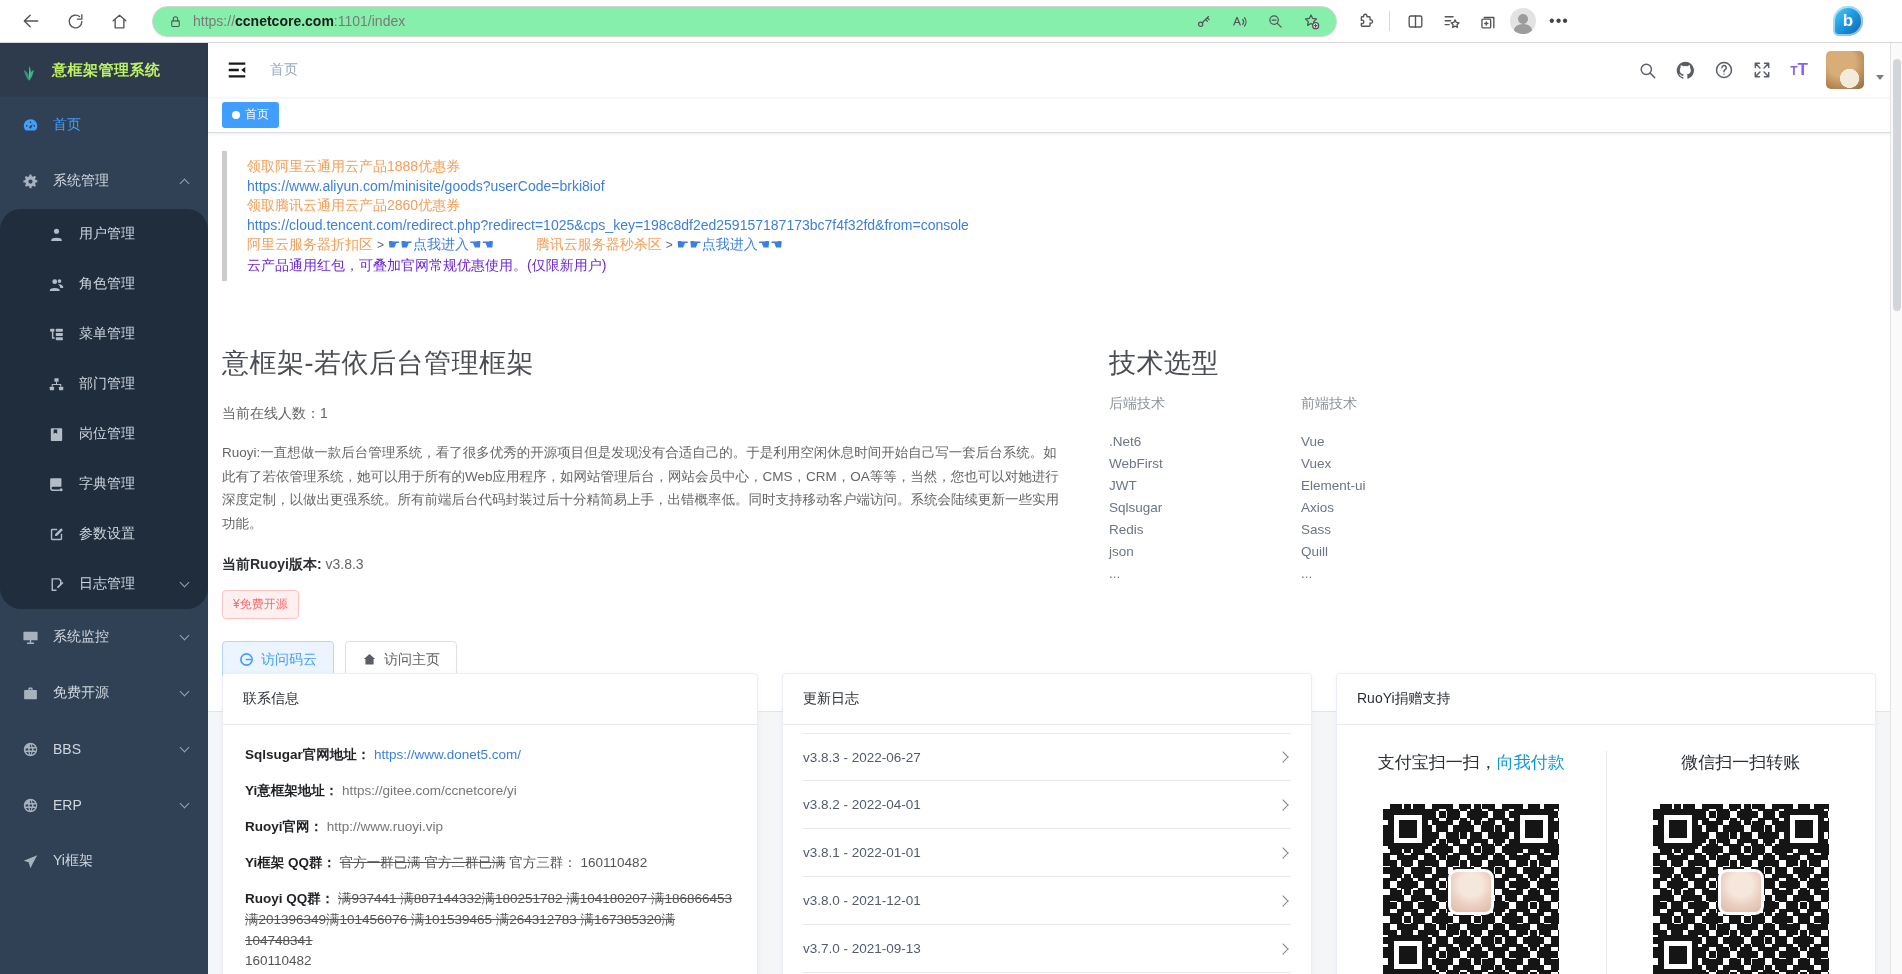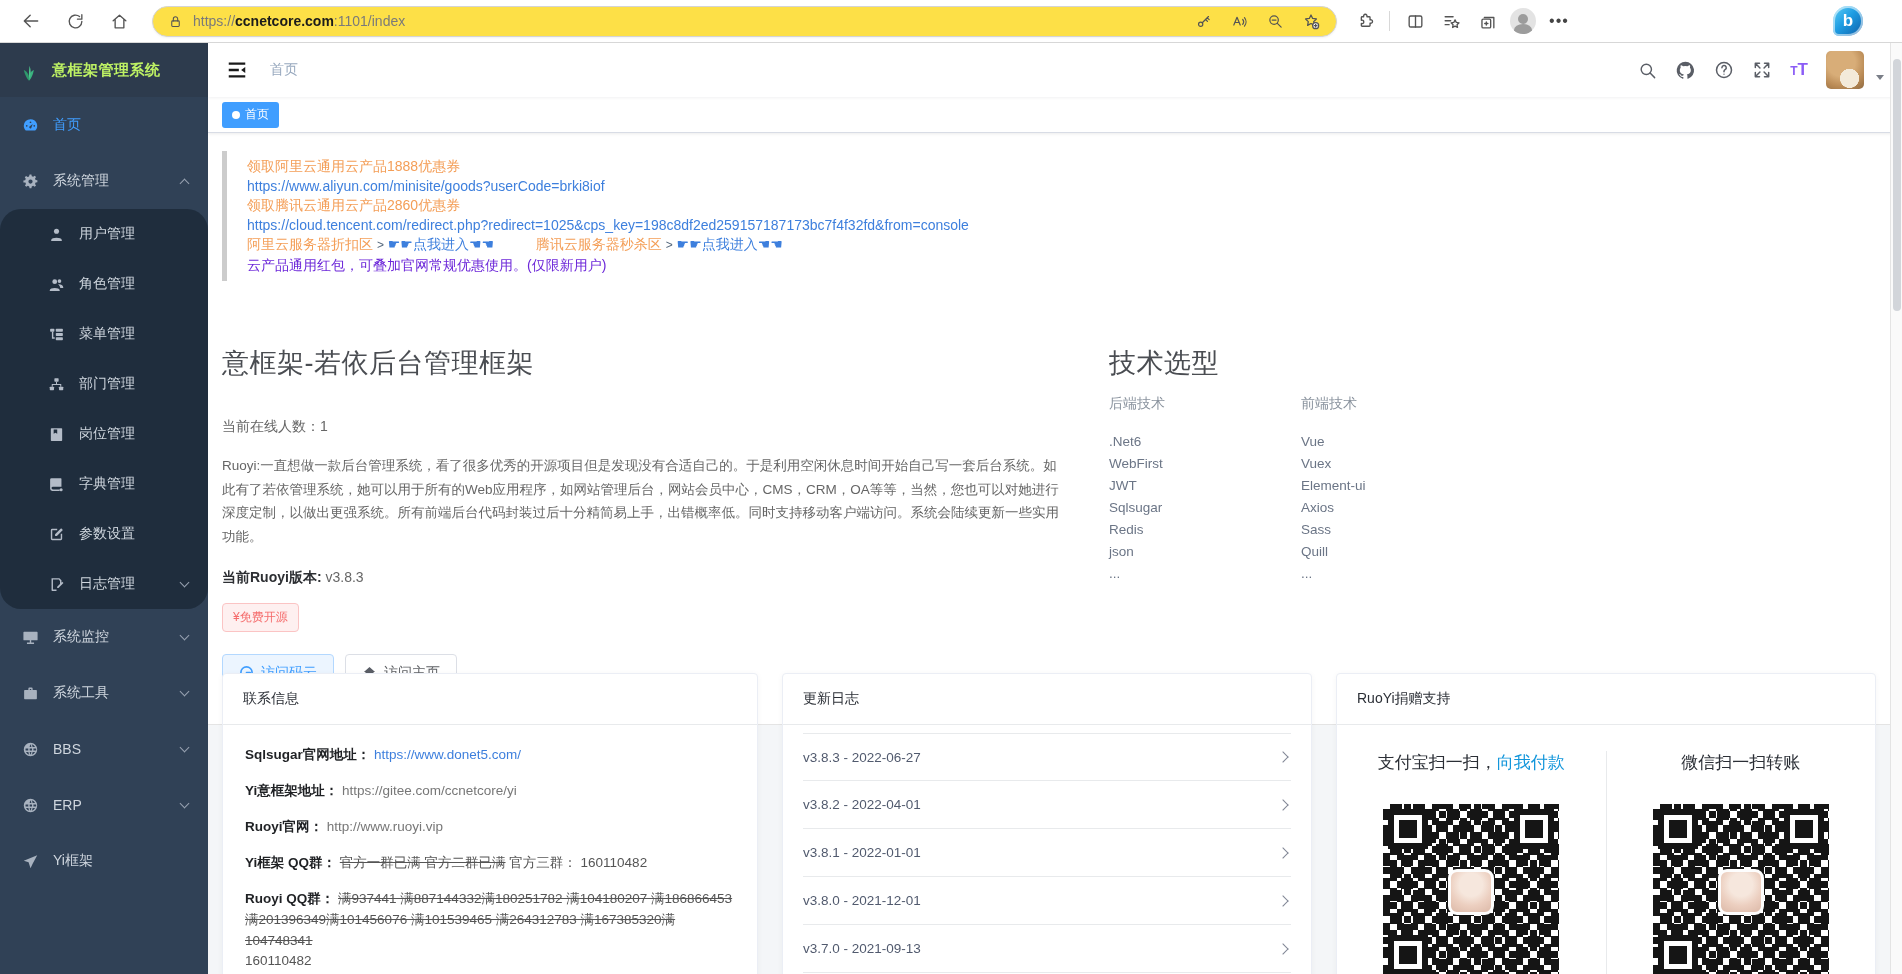--- a/index.html
+++ b/index.html
@@ -11,7 +11,7 @@
   .bicon{width:34px;height:34px;display:flex;align-items:center;justify-content:center;border-radius:6px;flex:0 0 auto;cursor:pointer;}
   .bicon svg{stroke:#545454;fill:none;stroke-width:1.7;stroke-linecap:round;stroke-linejoin:round;}
   .chrome-left{display:flex;align-items:center;gap:10px;padding-left:14px;}
-  .url-pill{margin-left:16px;width:1185px;height:31px;border:1px solid #d4d4d4;border-radius:16px;background:#fde047;box-shadow:0 1px 2px rgba(0,0,0,.05);display:flex;align-items:center;padding:0 8px 0 12px;}
+  .url-pill{margin-left:16px;width:1185px;height:31px;border:1px solid #d4d4d4;border-radius:16px;background:#86efac;box-shadow:0 1px 2px rgba(0,0,0,.05);display:flex;align-items:center;padding:0 8px 0 12px;}
   .url-pill .txt{font-size:14px;color:#7a7a7a;margin-left:8px;flex:1;white-space:nowrap;overflow:hidden;}
   .url-pill .txt b{color:#1b1b1b;font-weight:bold;}
   .pill-icons{display:flex;align-items:center;gap:2px;}

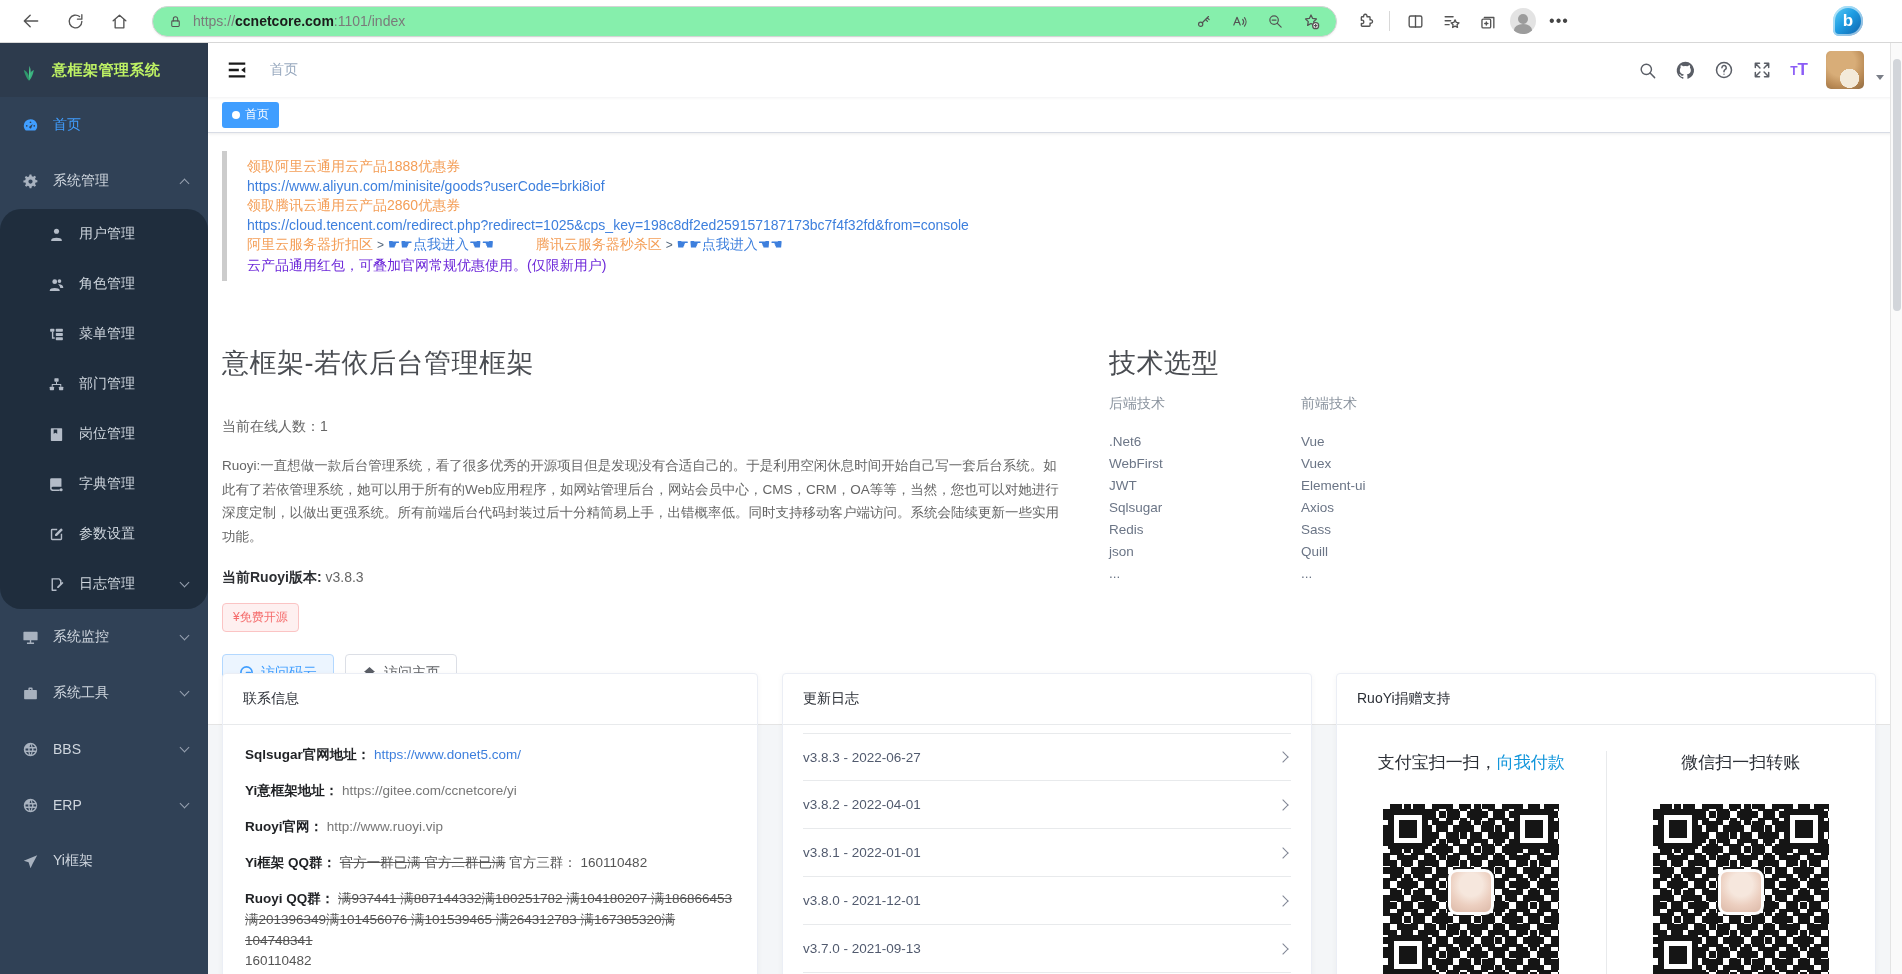--- a/index.html
+++ b/index.html
@@ -69,7 +69,7 @@
   .two-col{display:flex;margin-top:64px;}
   .col-intro{width:845px;}
   h1.big{font-size:27px;font-weight:400;color:#4a4d52;letter-spacing:.5px;}
-  .online{margin-top:37px;font-size:14px;color:#666;}
+  .online{margin-top:24px;font-size:14px;color:#666;}
   .desc{margin-top:18px;font-size:13.5px;color:#666;line-height:1.75;}
   .verline{margin-top:20px;font-size:14px;color:#666;}
   .verline b{color:#2d2f33;}

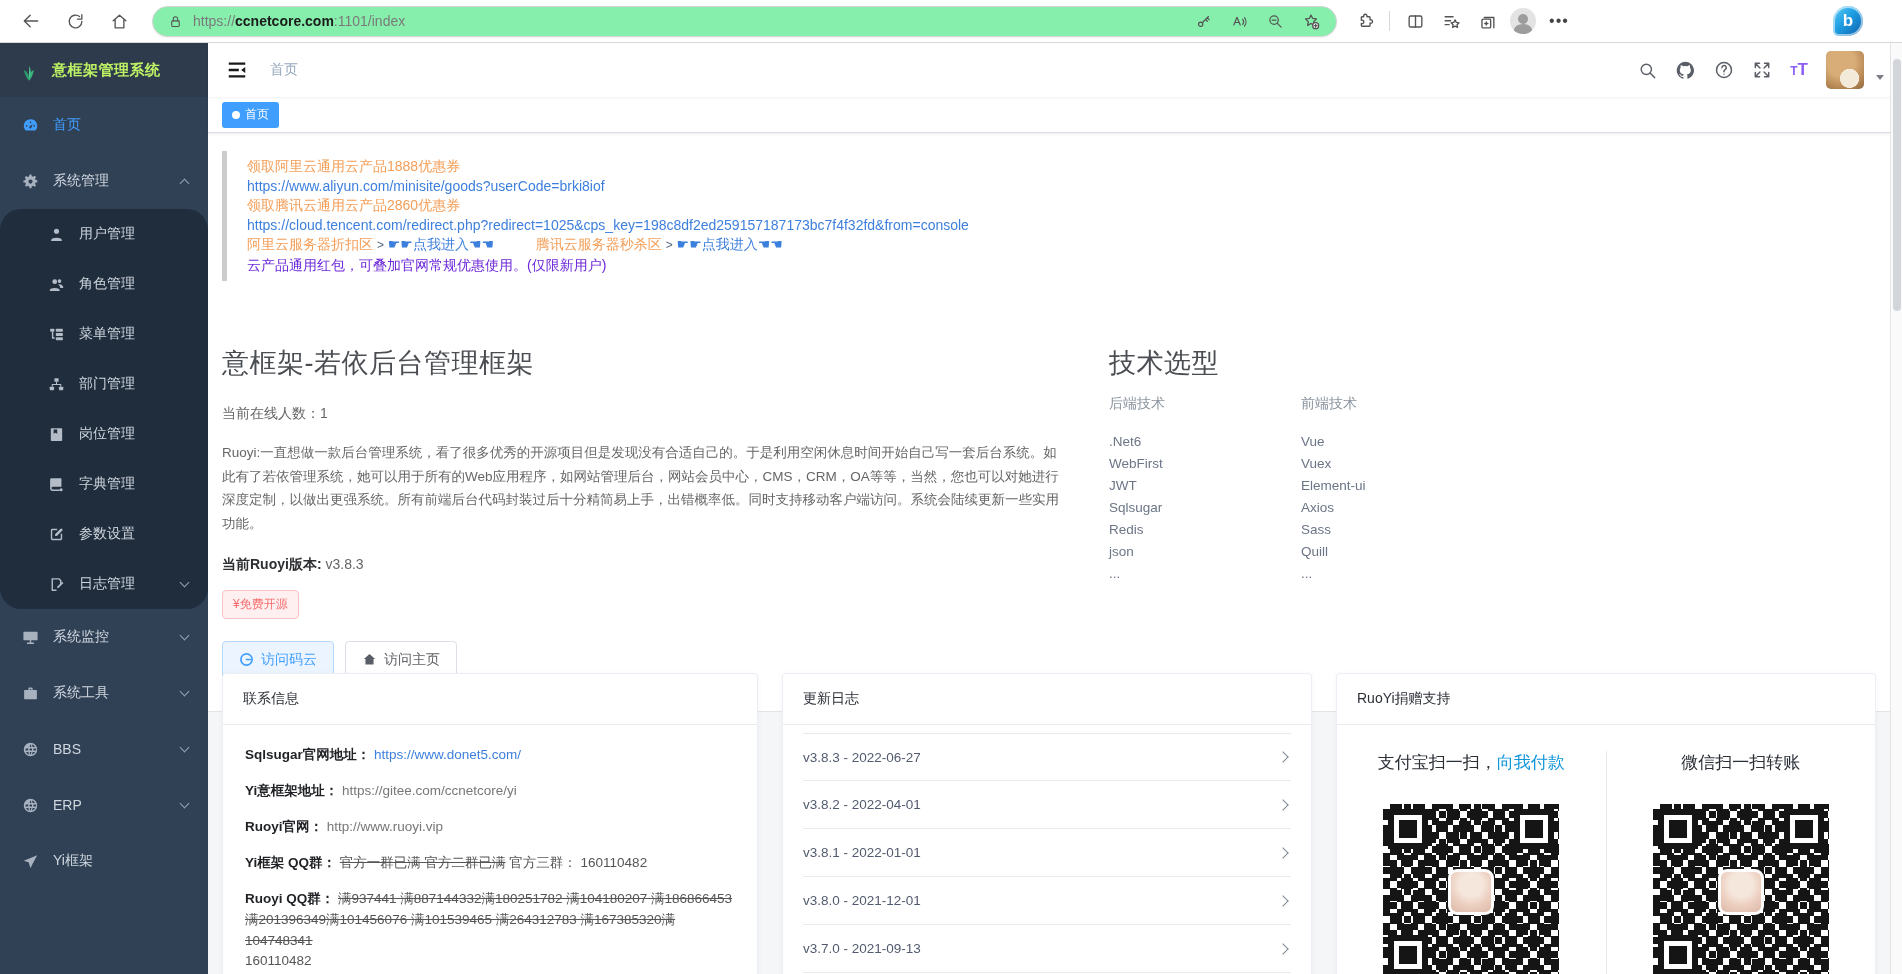--- a/index.html
+++ b/index.html
@@ -312,7 +312,7 @@
       <svg class="s-ic" viewBox="0 0 24 24">
           <path d="M9 7V5a1.5 1.5 0 0 1 1.5-1.5h3A1.5 1.5 0 0 1 15 5v2h5a1 1 0 0 1 1 1v11a1 1 0 0 1-1 1H4a1 1 0 0 1-1-1V8a1 1 0 0 1 1-1h5zm2-1.5V7h2V5.5zM3 12h18v2h-6v2H9v-2H3z"></path>
         </svg>
-      <span>系统工具</span>
+      <span>免费开源</span>
       <span class="chev down"></span>
     </div>
     <div class="mi">

